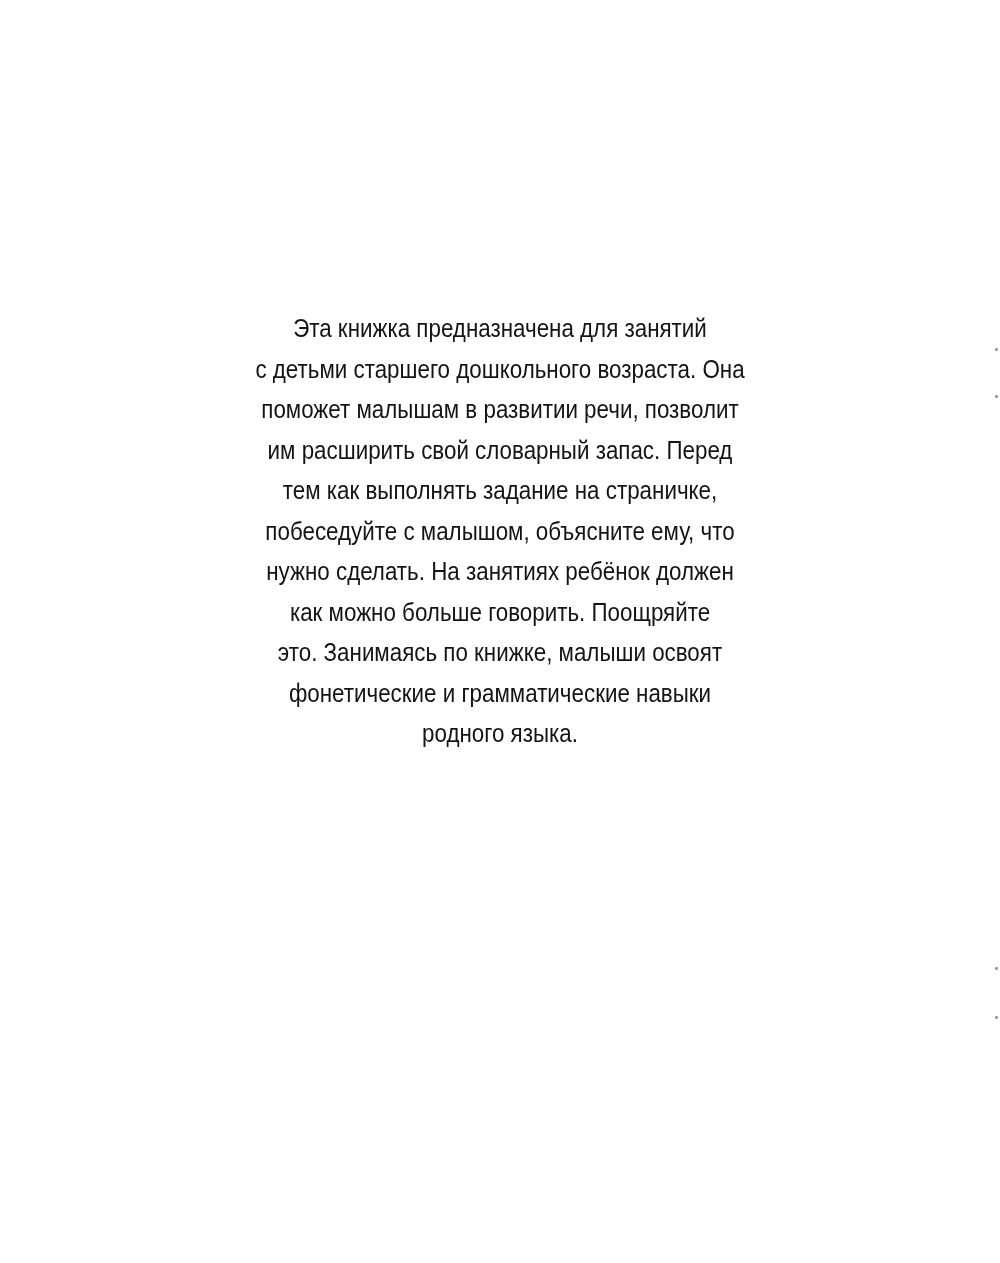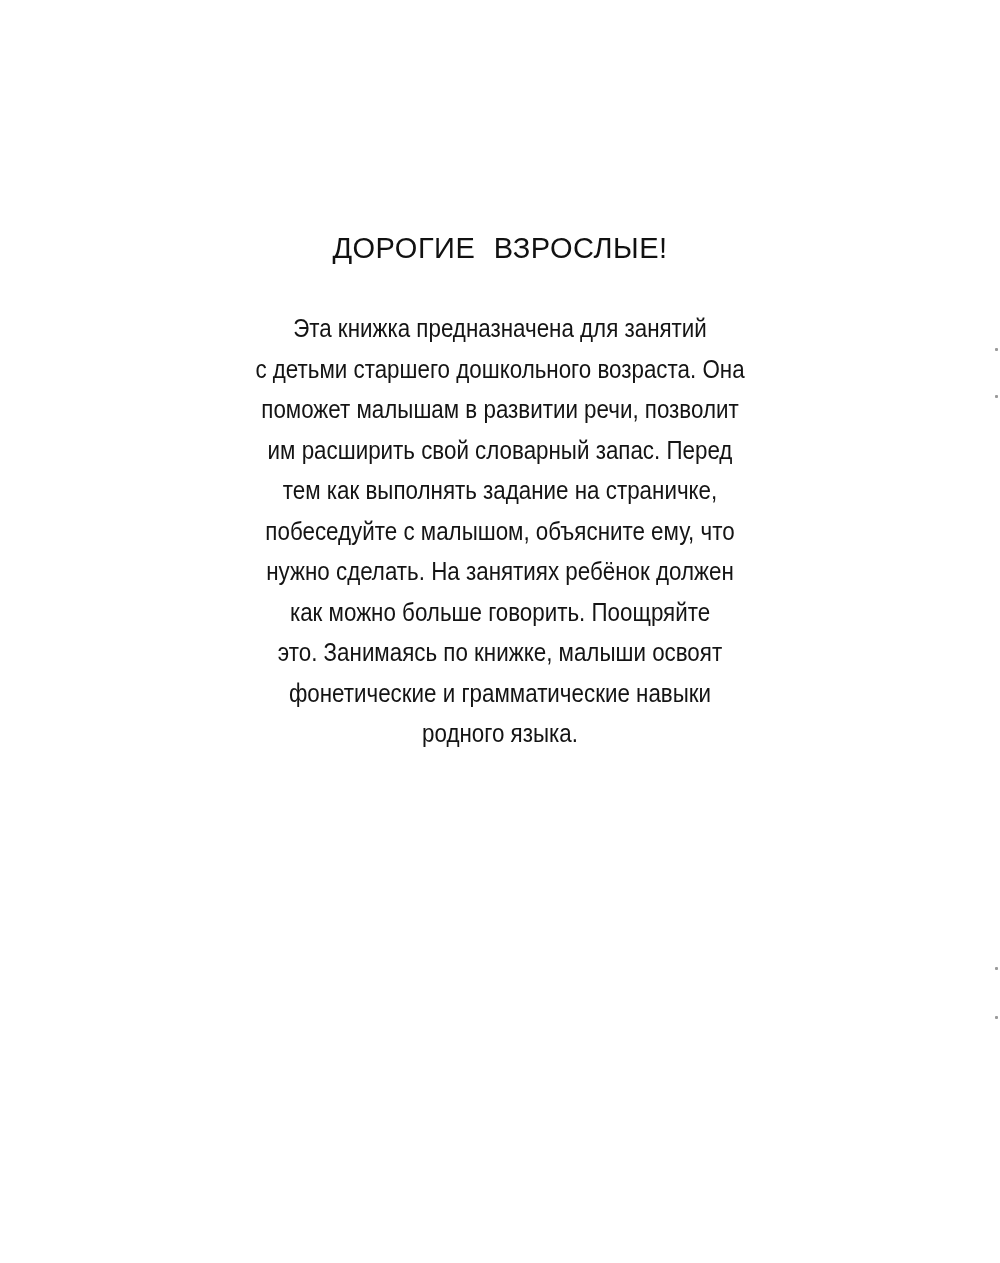--- a/index.html
+++ b/index.html
@@ -65,7 +65,6 @@
 <body>
 
 <div class="page">
-  <h1 class="title" style="margin:0;font-weight:normal;">ДОРОГИЕ  ВЗРОСЛЫЕ!</h1>
 
   <div class="body-text">
     <span class="line">Эта книжка предназначена для занятий</span>

